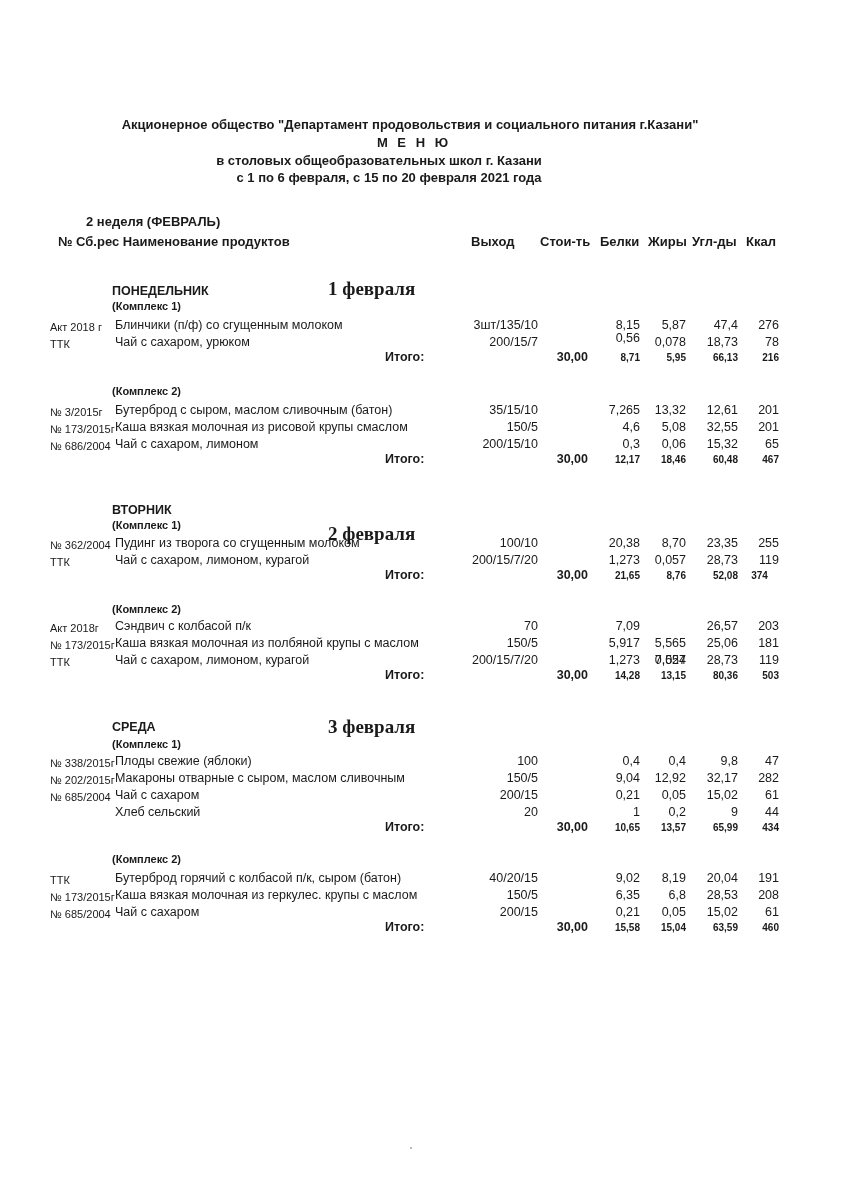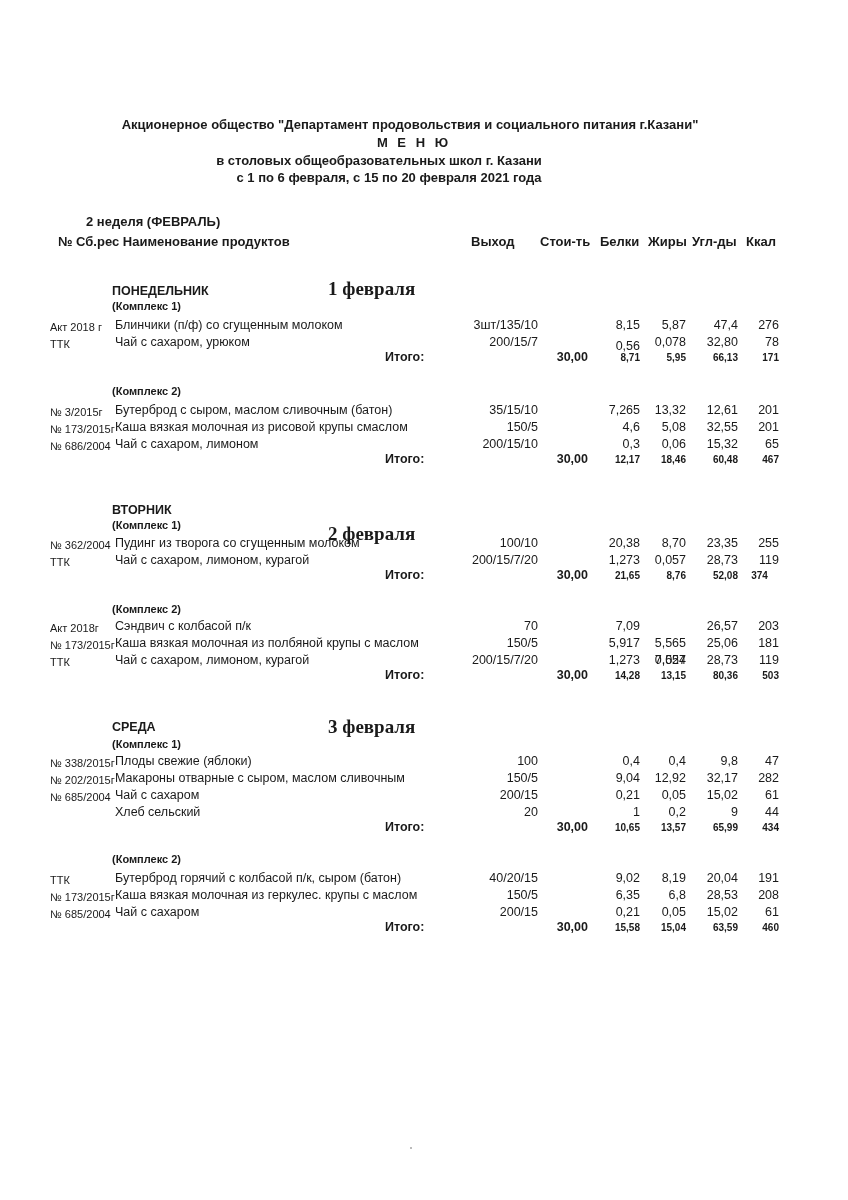--- a/index.html
+++ b/index.html
@@ -61,7 +61,7 @@
     <div class="abs code" style="top: 338px;">ТТК</div>
     <div class="abs name" style="top: 335px;">Чай с сахаром, урюком</div>
     <div class="abs out" style="top: 335px;">200/15/7</div>
-    <div class="abs num c-b" style="top: 339px;">0,56</div>
+    <div class="abs num c-b" style="top: 331px;">0,56</div>
     <div class="abs num c-f" style="top: 335px;">0,078</div>
     <div class="abs num c-u" style="top: 335px;">32,80</div>
     <div class="abs num c-k" style="top: 335px;">78</div>

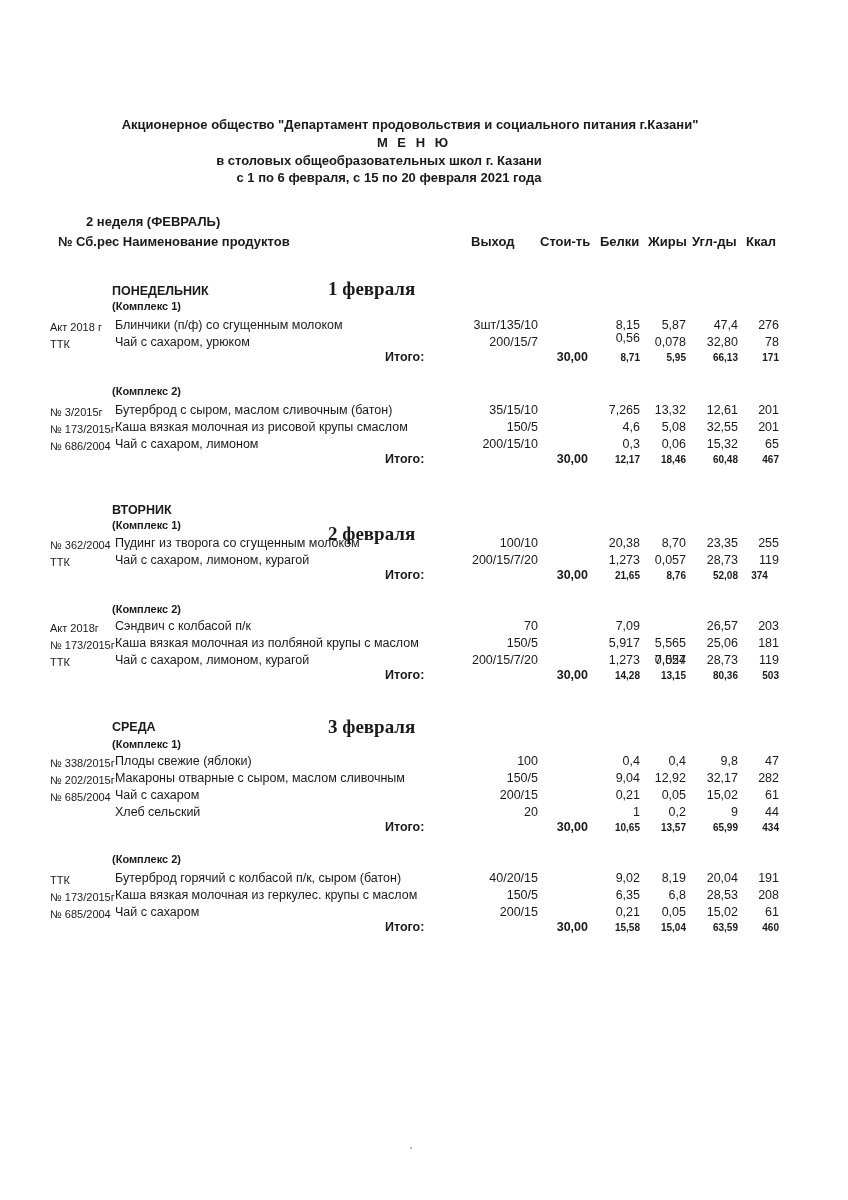--- a/index.html
+++ b/index.html
@@ -63,7 +63,7 @@
     <div class="abs out" style="top: 335px;">200/15/7</div>
     <div class="abs num c-b" style="top: 331px;">0,56</div>
     <div class="abs num c-f" style="top: 335px;">0,078</div>
-    <div class="abs num c-u" style="top: 335px;">32,80</div>
+    <div class="abs num c-u" style="top: 335px;">18,73</div>
     <div class="abs num c-k" style="top: 335px;">78</div>
     <div class="abs itog" style="top: 350px;">Итого:</div>
     <div class="abs cost" style="top: 350px;">30,00</div>

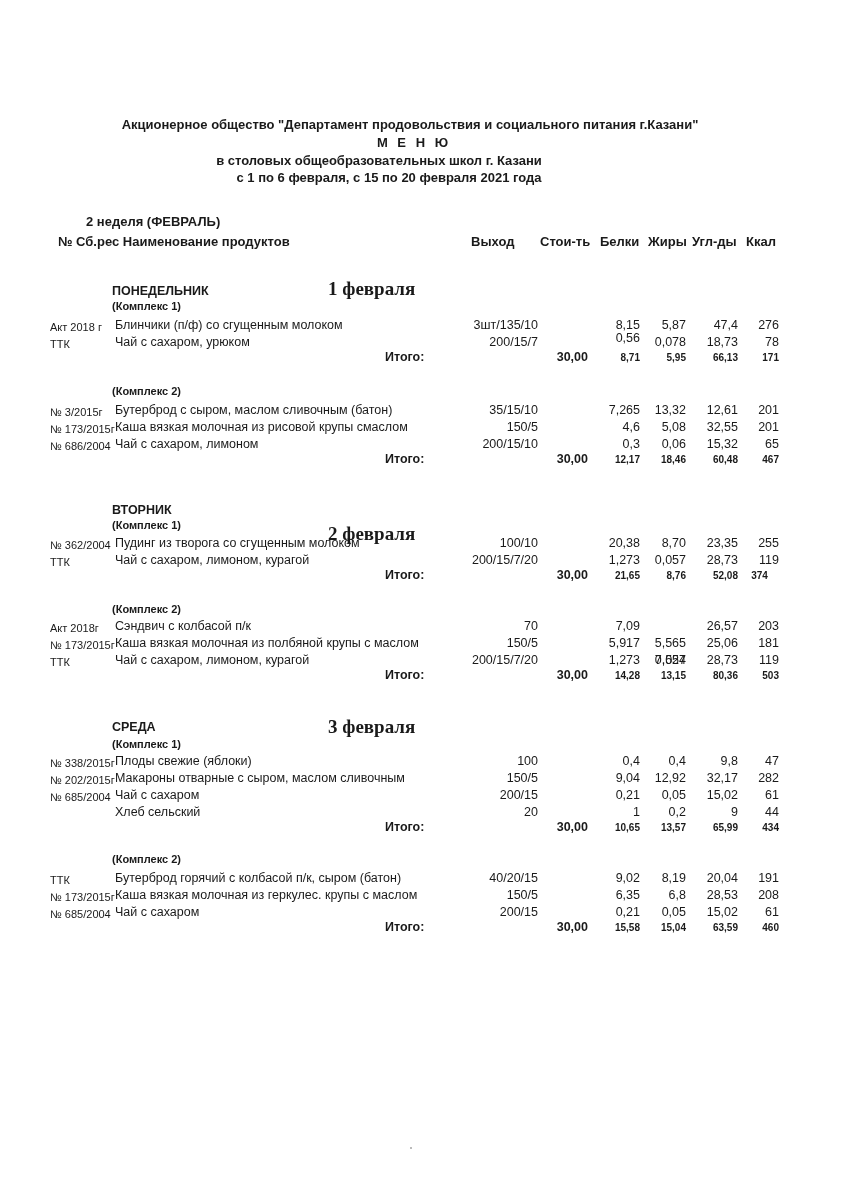--- a/index.html
+++ b/index.html
@@ -70,7 +70,7 @@
     <div class="abs num tot c-b" style="top: 352px;">8,71</div>
     <div class="abs num tot c-f" style="top: 352px;">5,95</div>
     <div class="abs num tot c-u" style="top: 352px;">66,13</div>
-    <div class="abs num tot c-k" style="top: 352px;">171</div>
+    <div class="abs num tot c-k" style="top: 352px;">216</div>
     <div class="abs cplx" style="top: 385px;">(Комплекс 2)</div>
     <div class="abs code" style="top: 406px;">№ 3/2015г</div>
     <div class="abs name" style="top: 403px;">Бутерброд с сыром, маслом сливочным (батон)</div>

